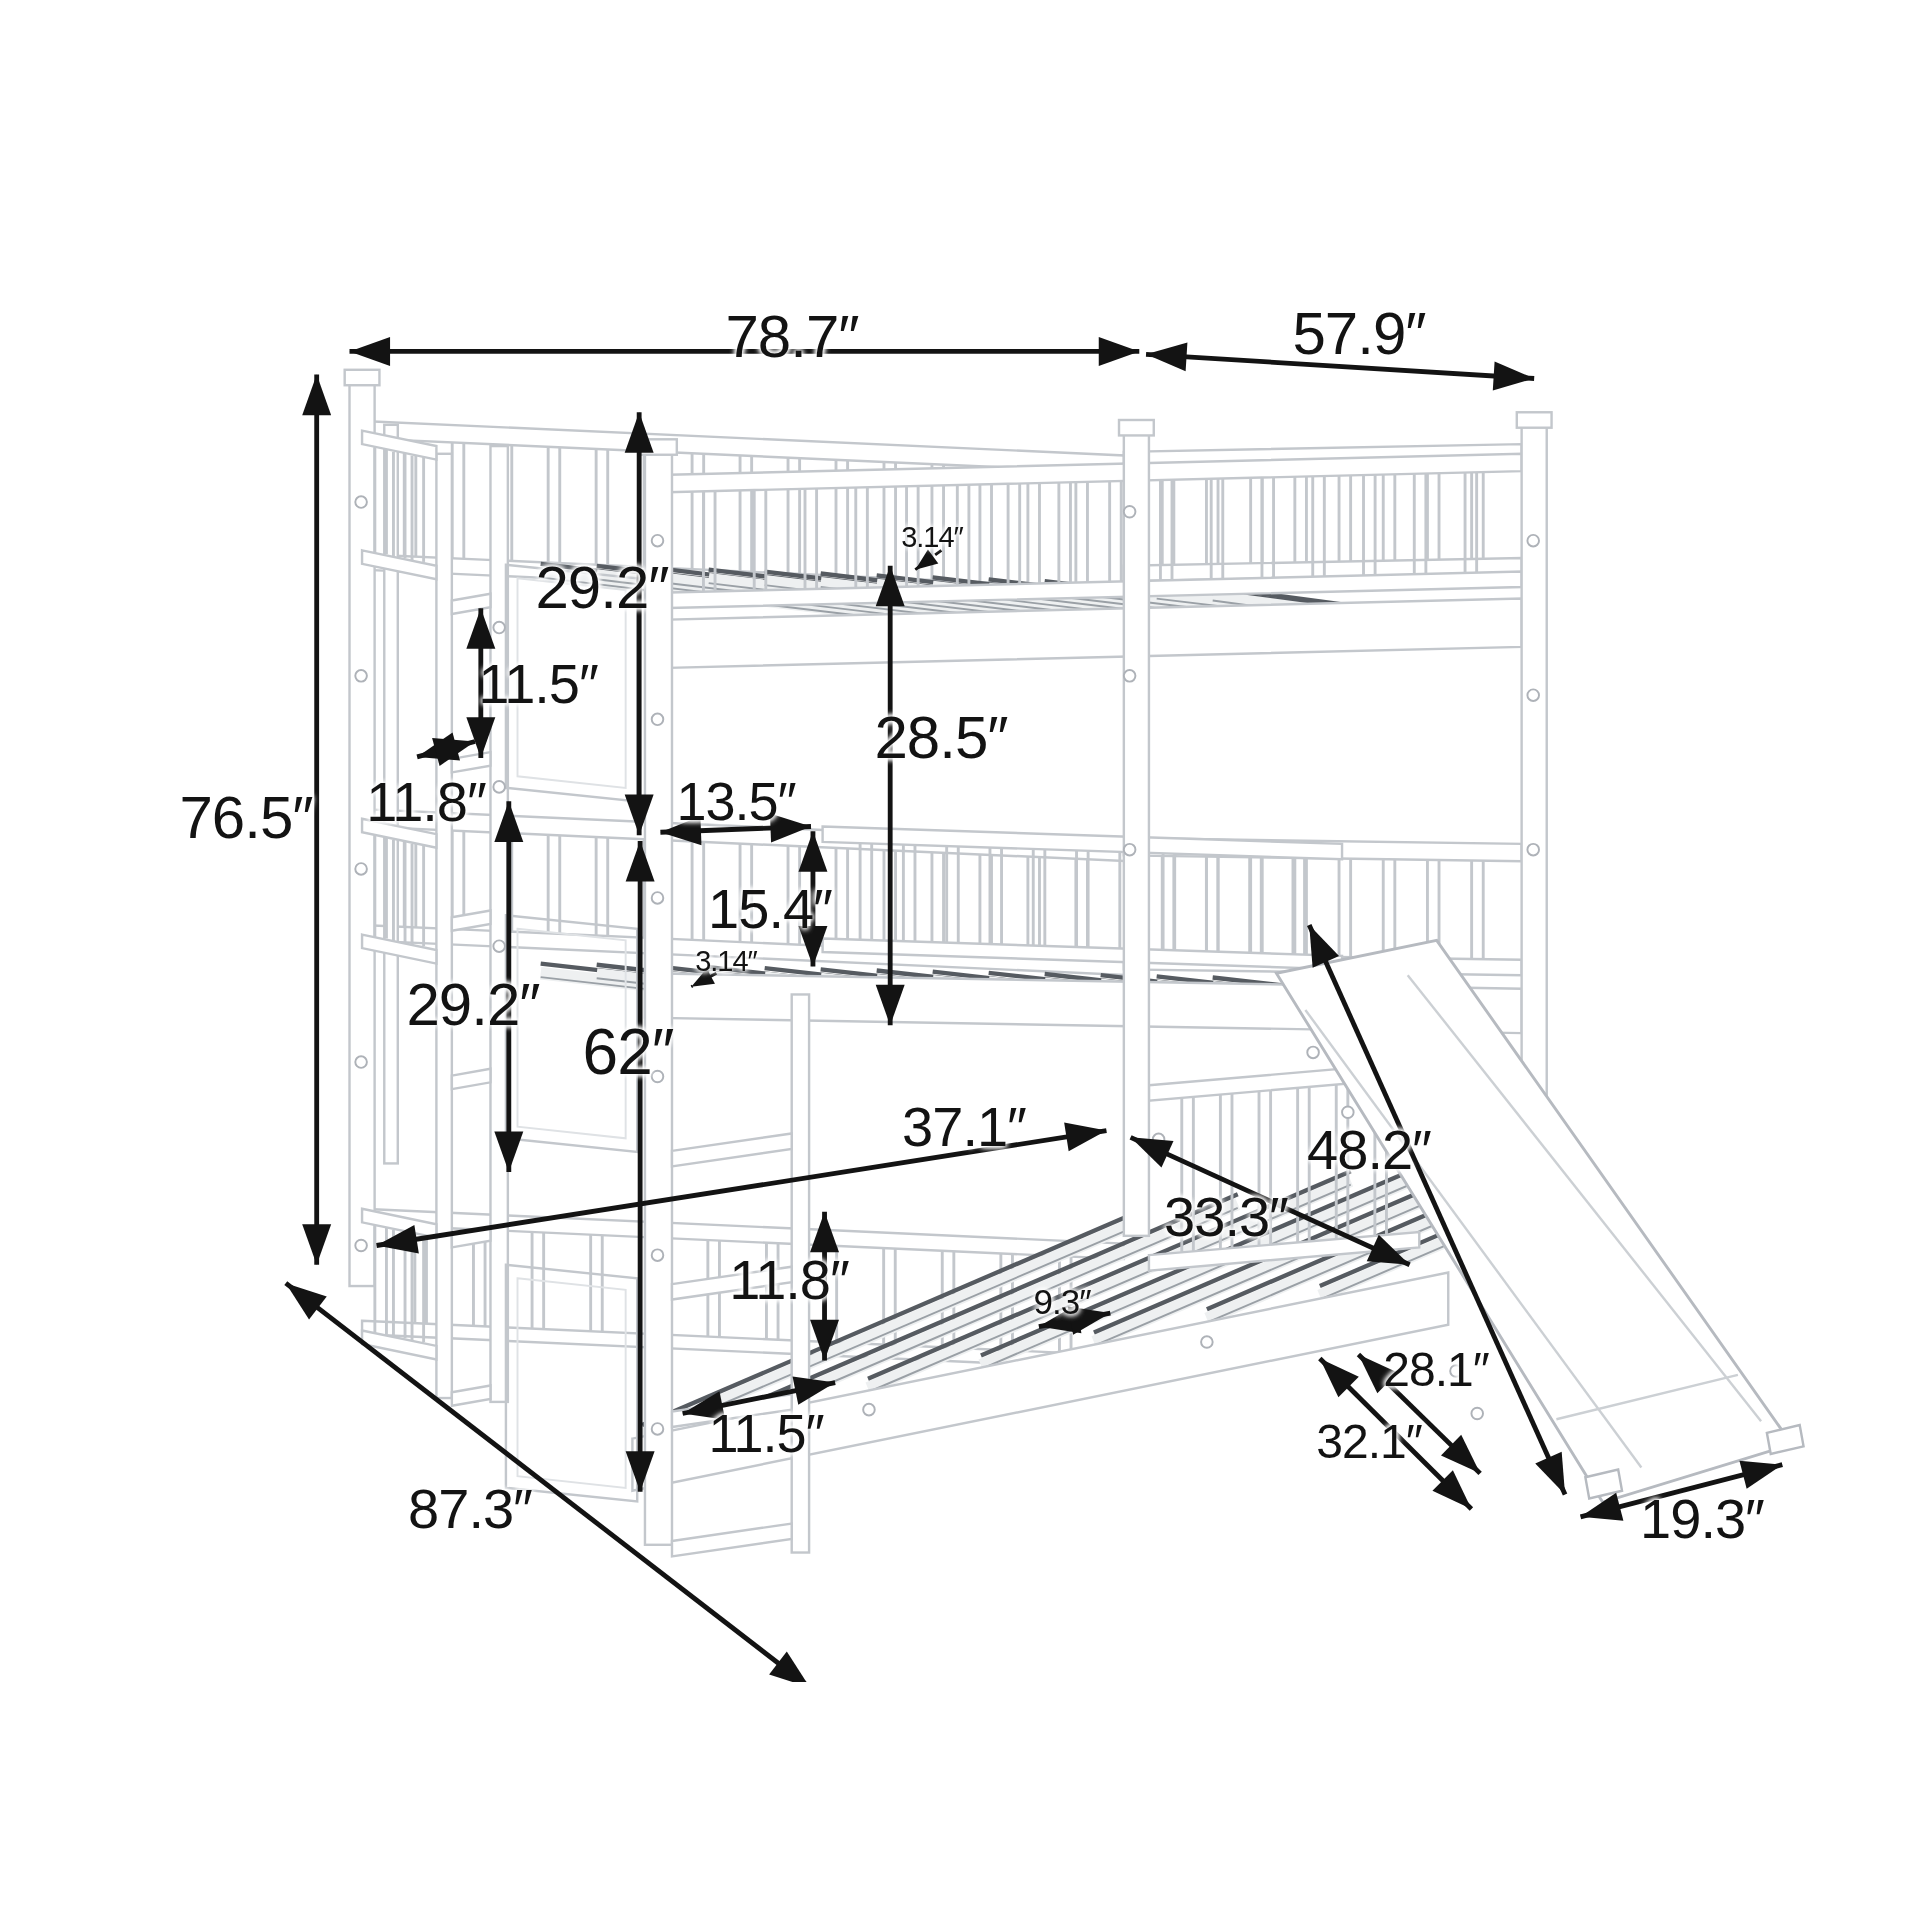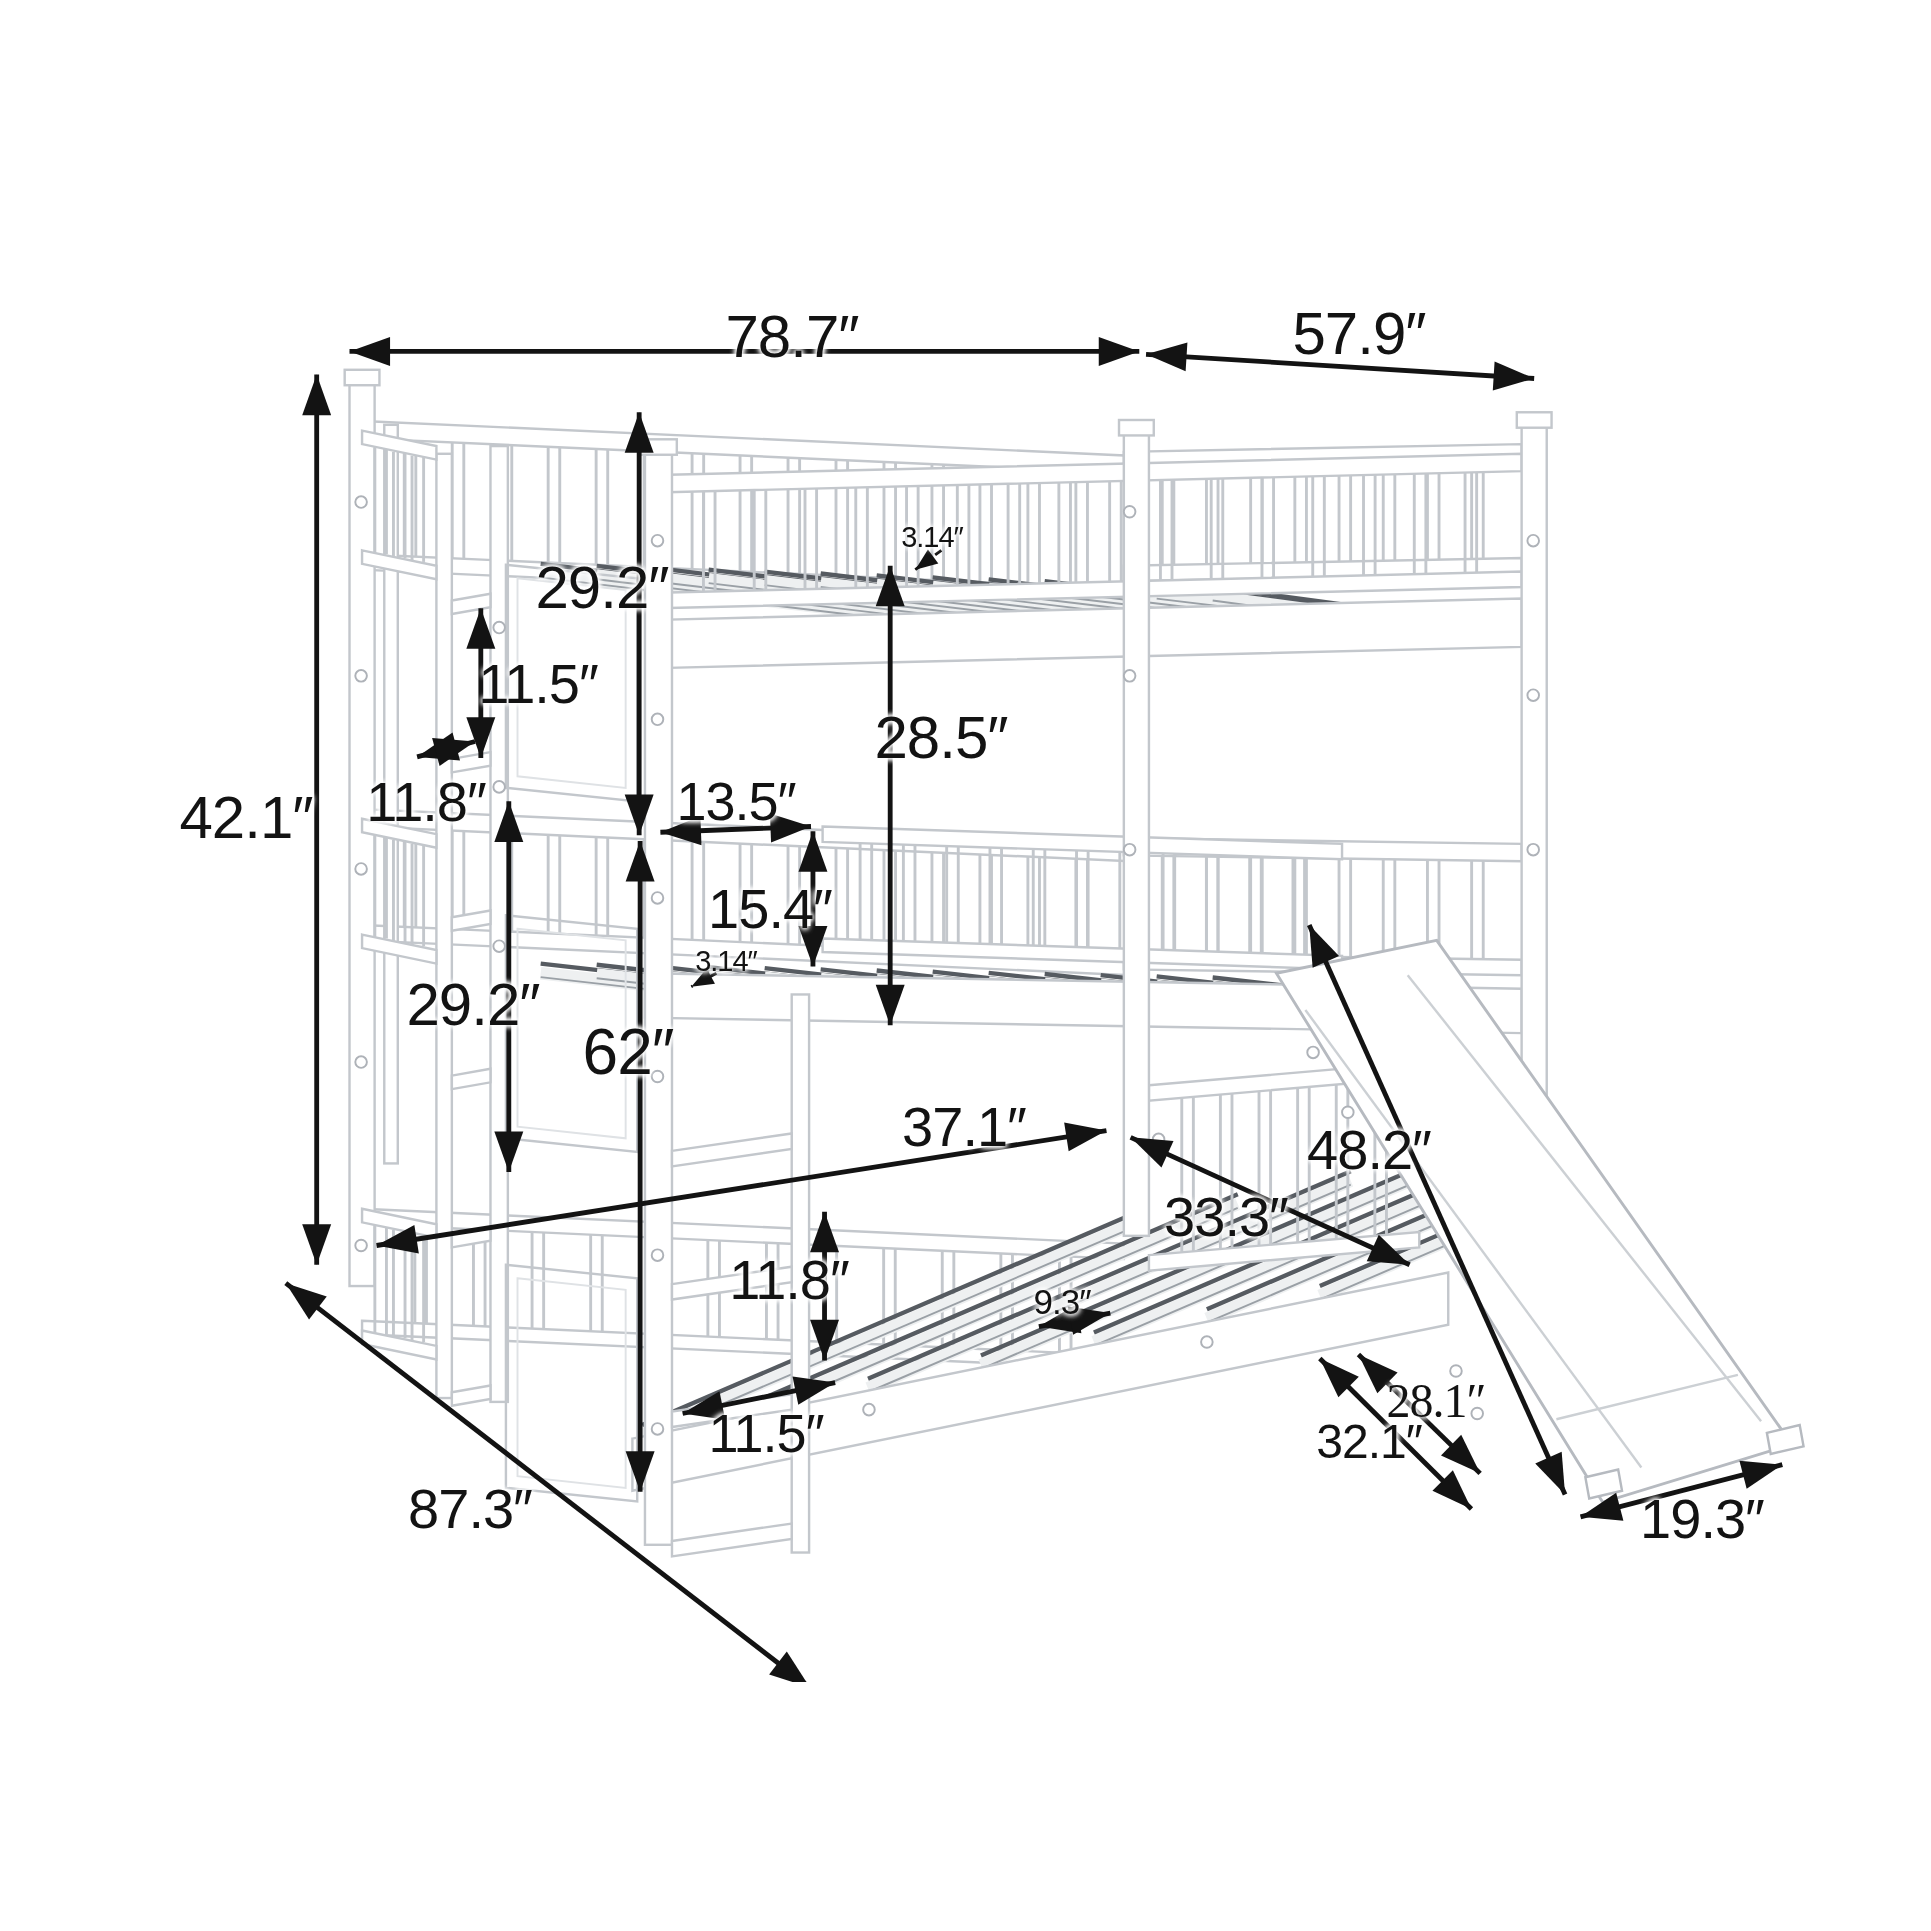--- a/index.html
+++ b/index.html
@@ -447,7 +447,7 @@
   <div id="labels">
     <div class="dim-label" style="left: 792px; top: 336px; font-size: 60px;">78.7″</div>
     <div class="dim-label" style="left: 1359px; top: 333px; font-size: 60px;">57.9″</div>
-    <div class="dim-label" style="left: 246px; top: 817px; font-size: 60px;">42.1″</div>
+    <div class="dim-label" style="left: 246px; top: 817px; font-size: 60px;">76.5″</div>
     <div class="dim-label" style="left: 602px; top: 587px; font-size: 60px;">29.2″</div>
     <div class="dim-label" style="left: 538px; top: 683px; font-size: 56px;">11.5″</div>
     <div class="dim-label" style="left: 426px; top: 801px; font-size: 56px;">11.8″</div>

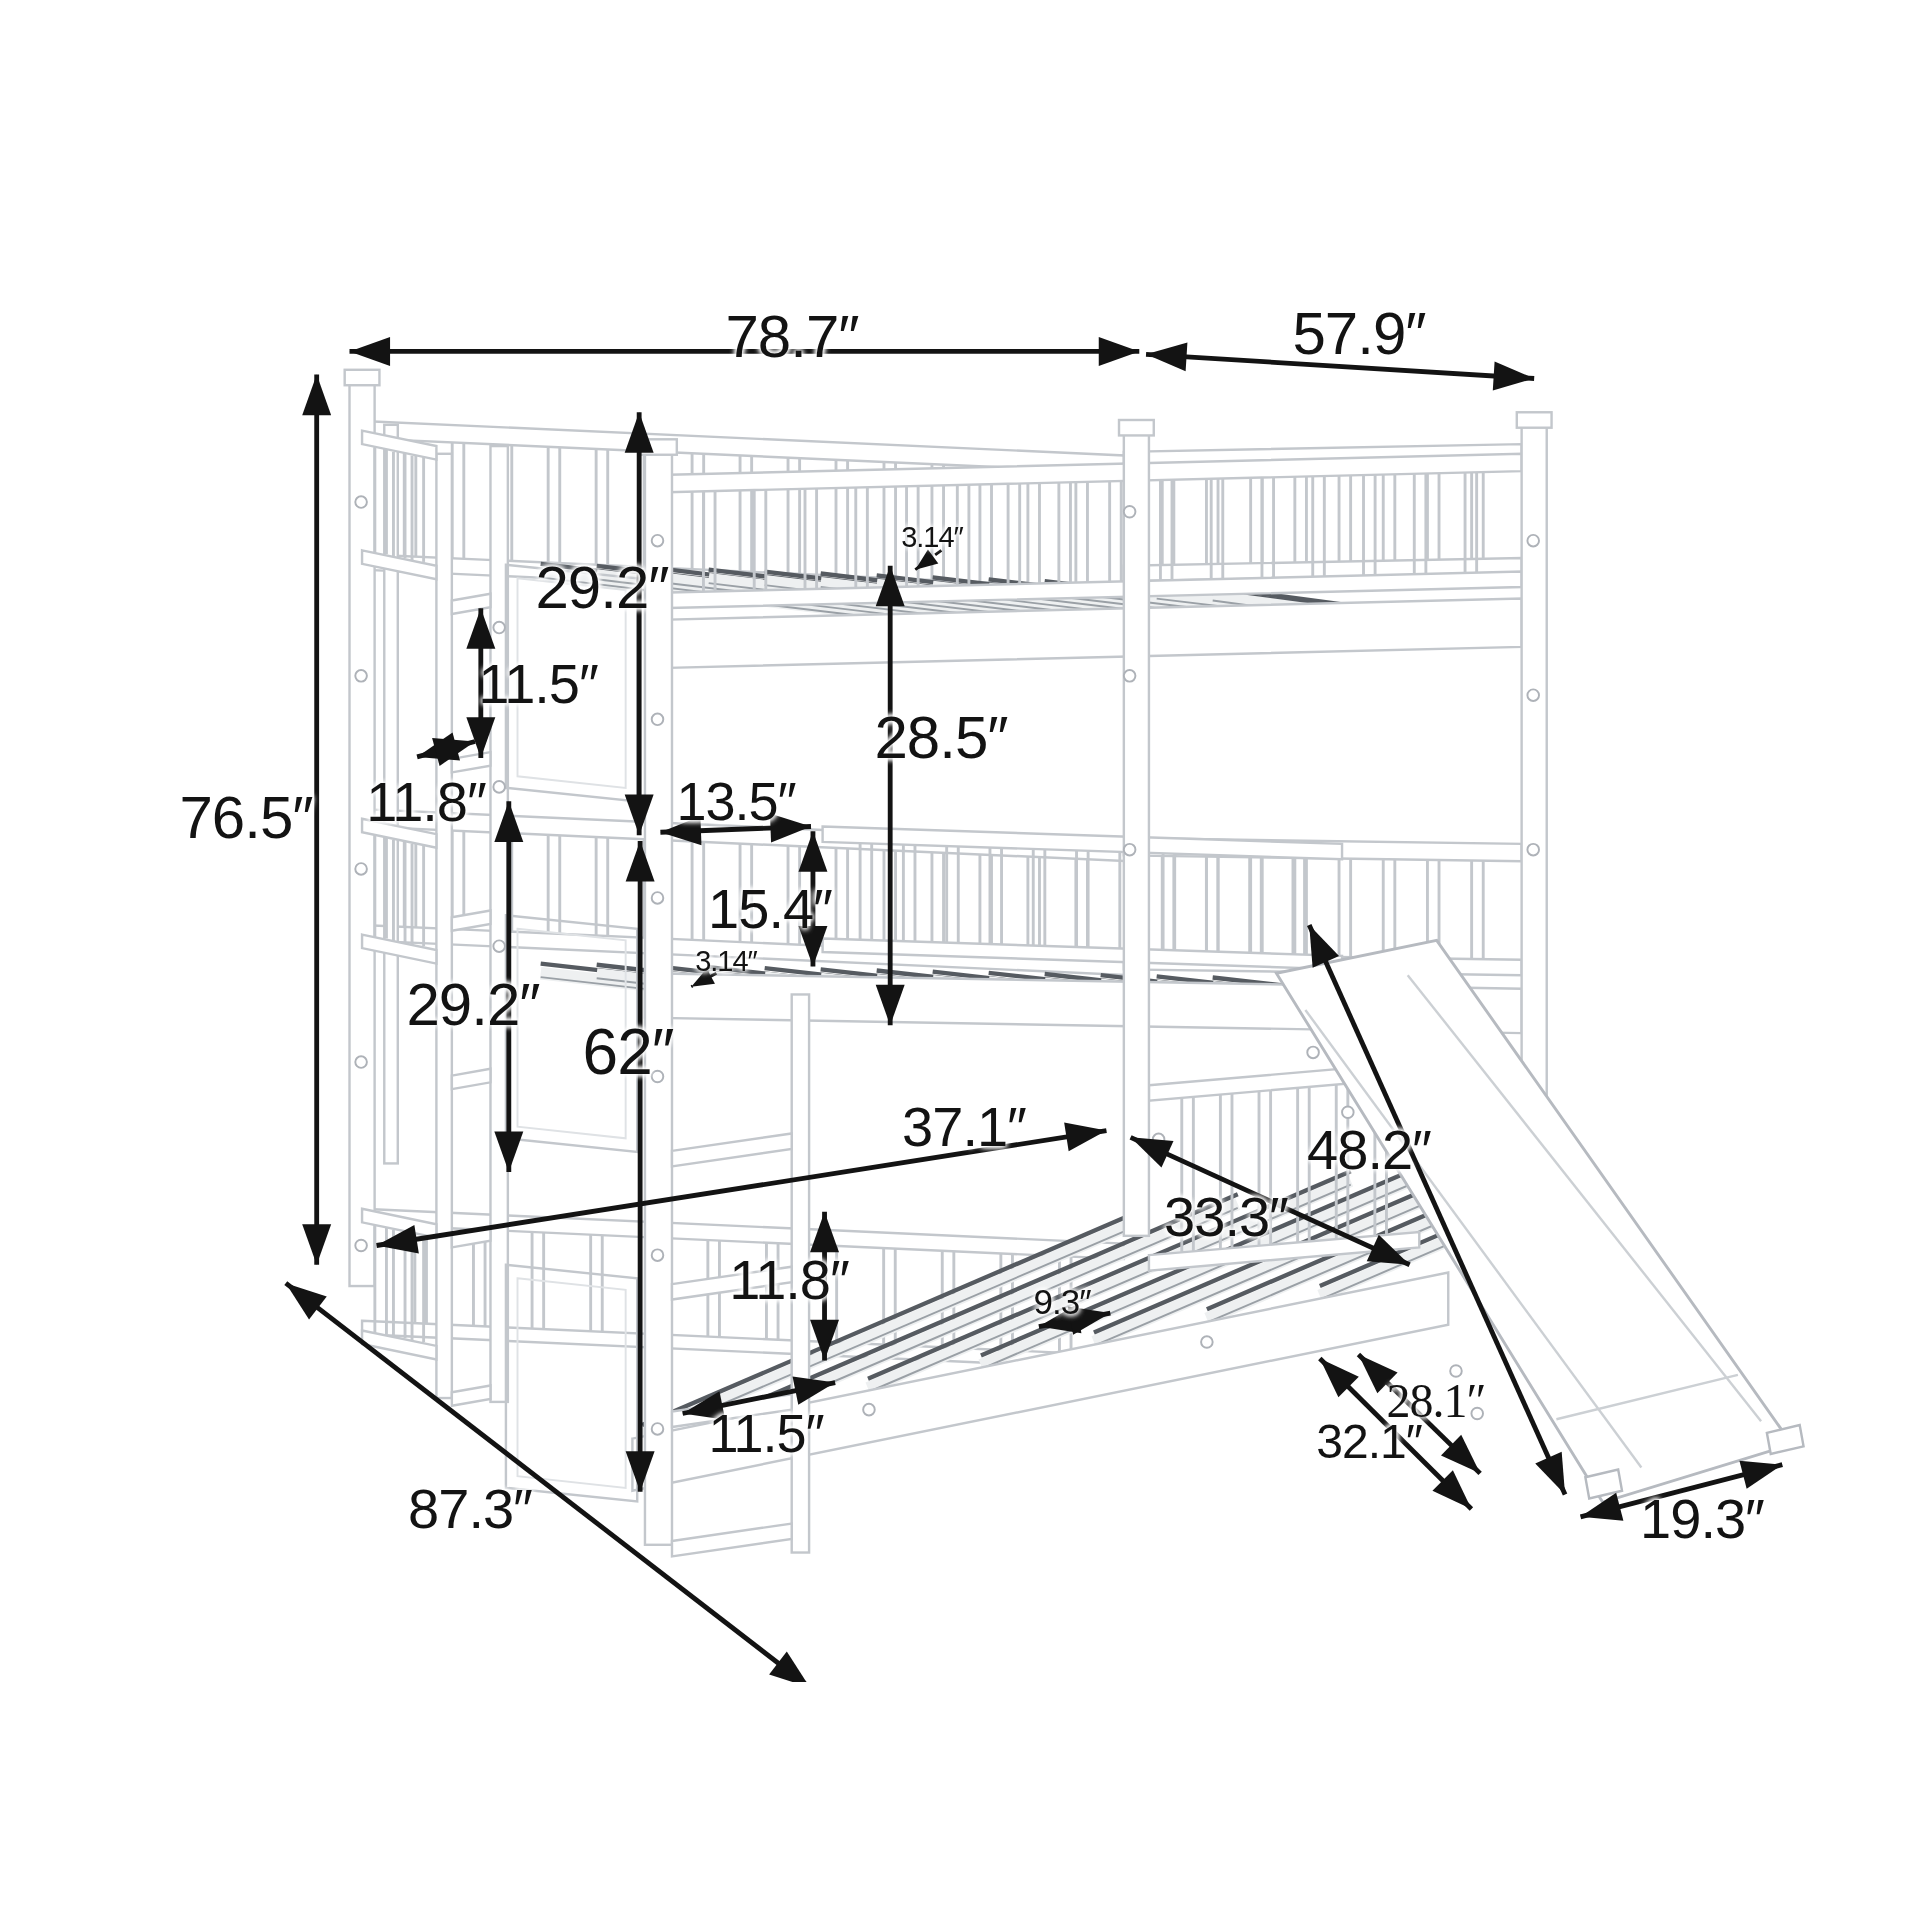--- a/index.html
+++ b/index.html
@@ -463,7 +463,7 @@
     <div class="dim-label" style="left: 1369px; top: 1149px; font-size: 56px;">48.2″</div>
     <div class="dim-label" style="left: 789px; top: 1279px; font-size: 56px;">11.8″</div>
     <div class="dim-label" style="left: 1062px; top: 1302px; font-size: 35px;">9.3″</div>
-    <div class="dim-label" style="left: 1436px; top: 1400px; font-size: 48px; font-family: Liberation Serif, serif;">28.1″</div>
+    <div class="dim-label" style="left: 1436px; top: 1369px; font-size: 48px;">28.1″</div>
     <div class="dim-label" style="left: 1369px; top: 1441px; font-size: 48px;">32.1″</div>
     <div class="dim-label" style="left: 1702px; top: 1518px; font-size: 56px;">19.3″</div>
     <div class="dim-label" style="left: 766px; top: 1433px; font-size: 54px;">11.5″</div>

